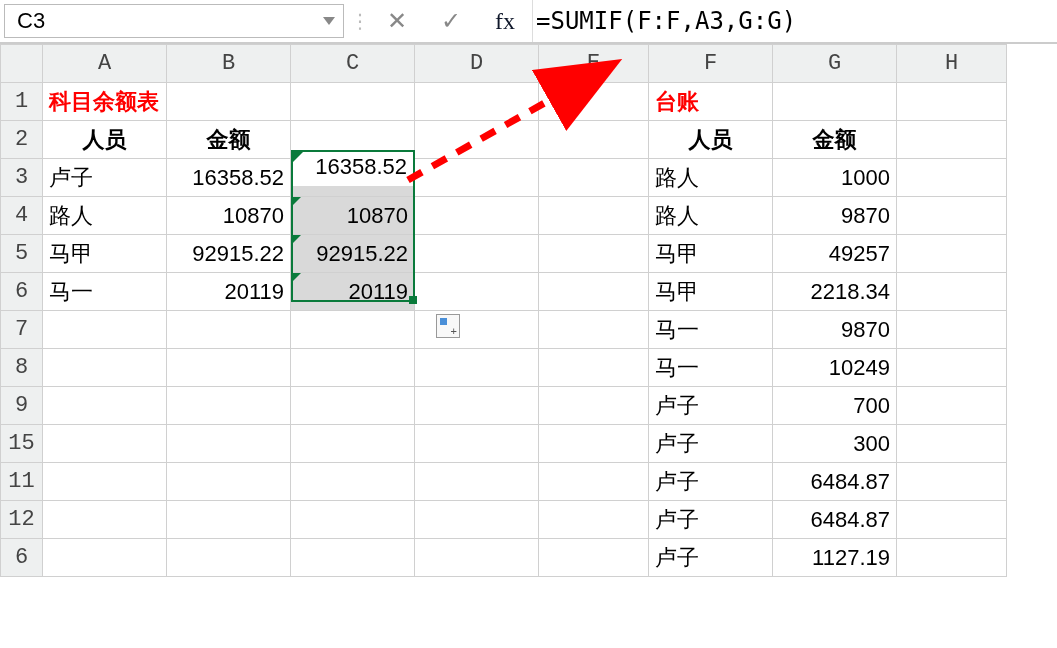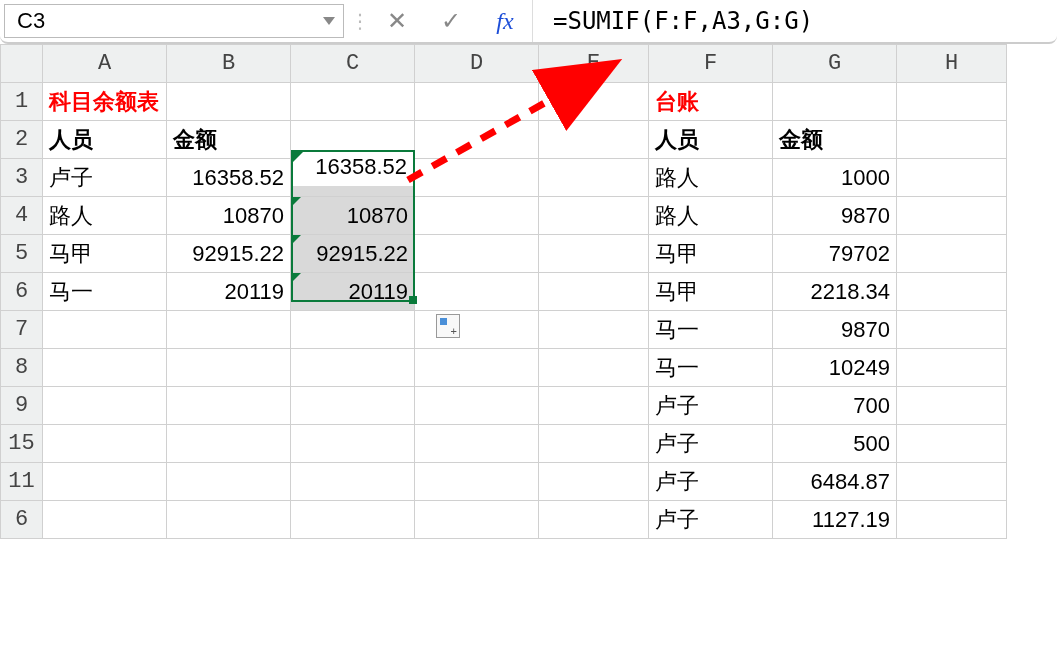--- a/index.html
+++ b/index.html
@@ -16,7 +16,6 @@
     height: 44px;
     border-bottom: 2px solid #ccc;
     background: #fff;
-    border-radius: 8px;
   }
   .name-box {
     width: 340px;

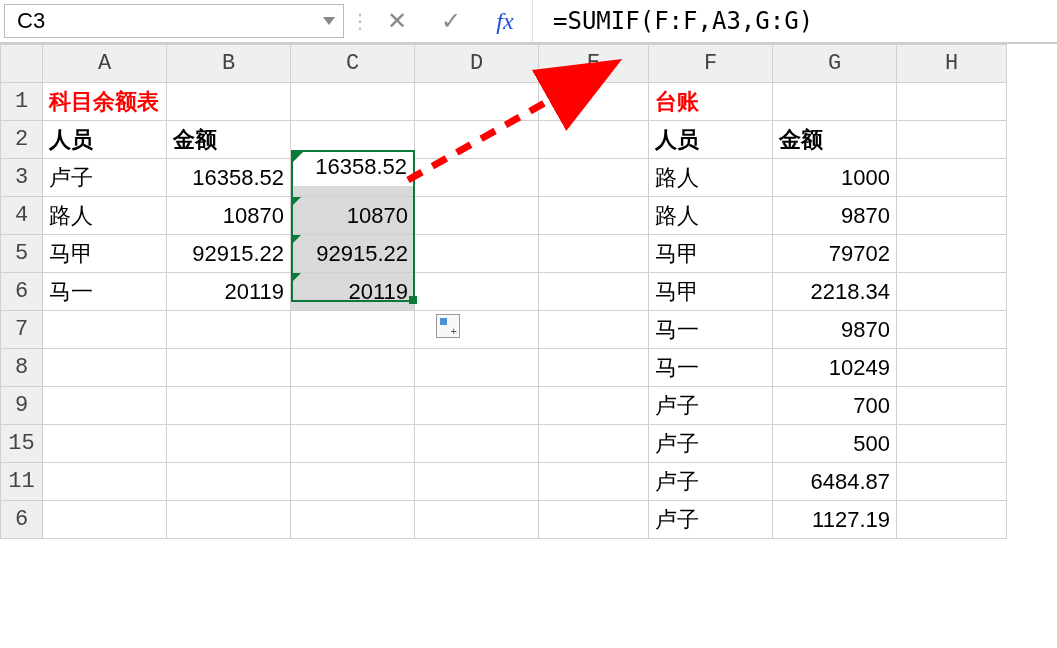--- a/index.html
+++ b/index.html
@@ -54,7 +54,7 @@
     font-size: 24px;
     color: #888;
   }
-  .fb-btn.fx { font-style: italic; font-family: "Times New Roman", serif; color: #1d4ed8; }
+  .fb-btn.fx { font-family: "Times New Roman", serif; color: #0f172a; }
   .formula-input {
     flex: 1;
     display: flex;

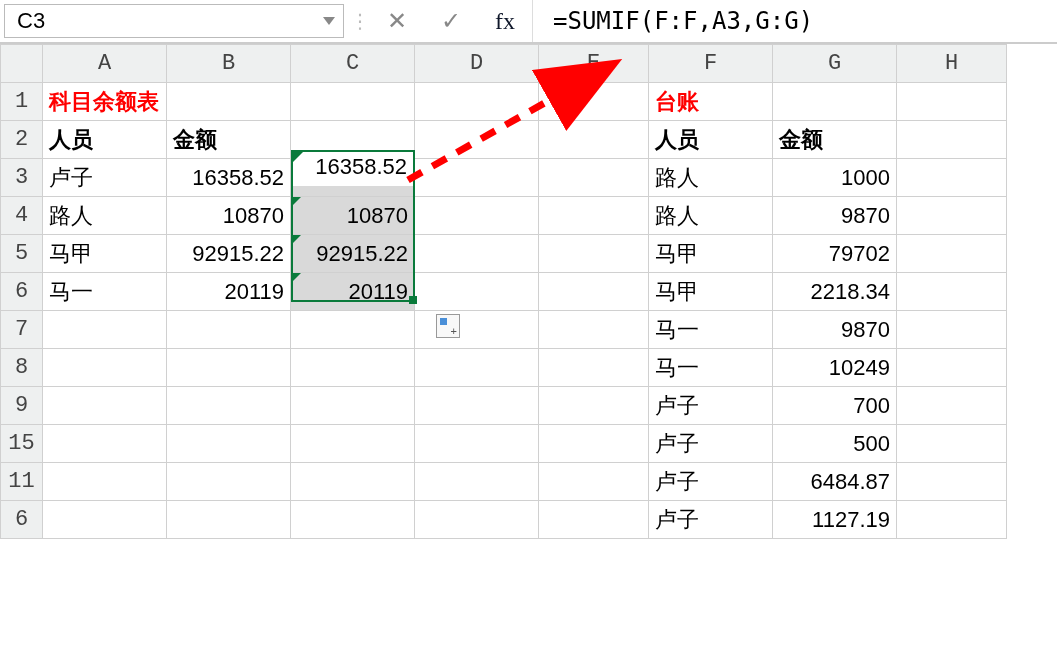--- a/index.html
+++ b/index.html
@@ -59,7 +59,7 @@
     flex: 1;
     display: flex;
     align-items: center;
-    padding: 0 20px;
+    padding: 0 3px;
     font-size: 24px;
     font-family: Consolas, monospace;
     border-left: 1px solid #ddd;

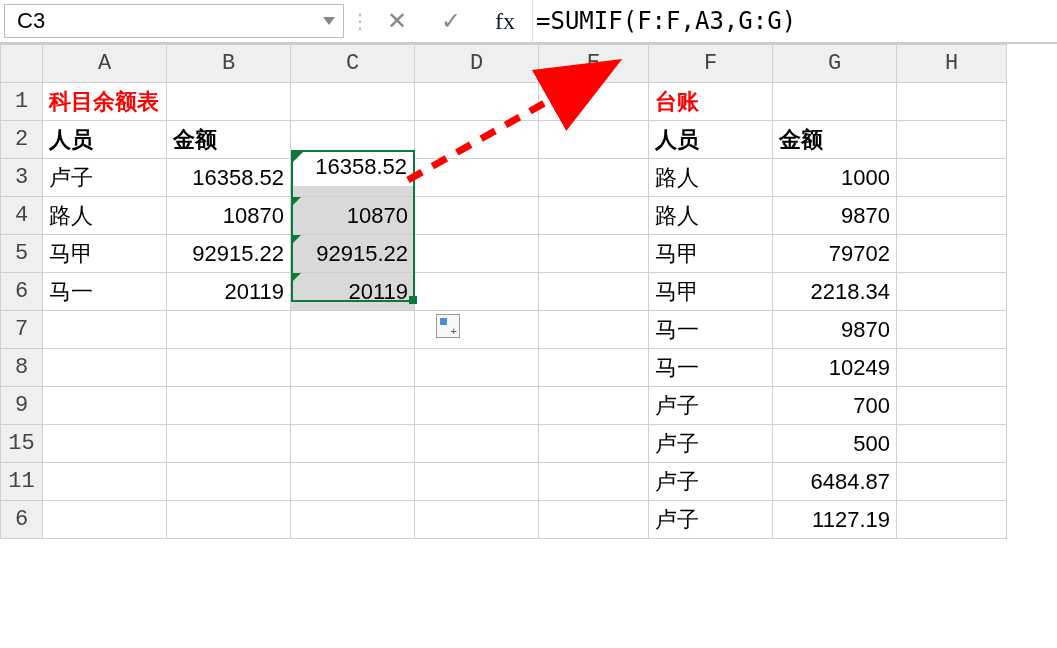--- a/index.html
+++ b/index.html
@@ -98,7 +98,7 @@
 
   .red { color: #ff0000; font-weight: bold; }
   .bold { font-weight: bold; }
-  .center { text-align: left; }
+  .center { text-align: center; }
   .right { text-align: right; }
   .left { text-align: left; }
 

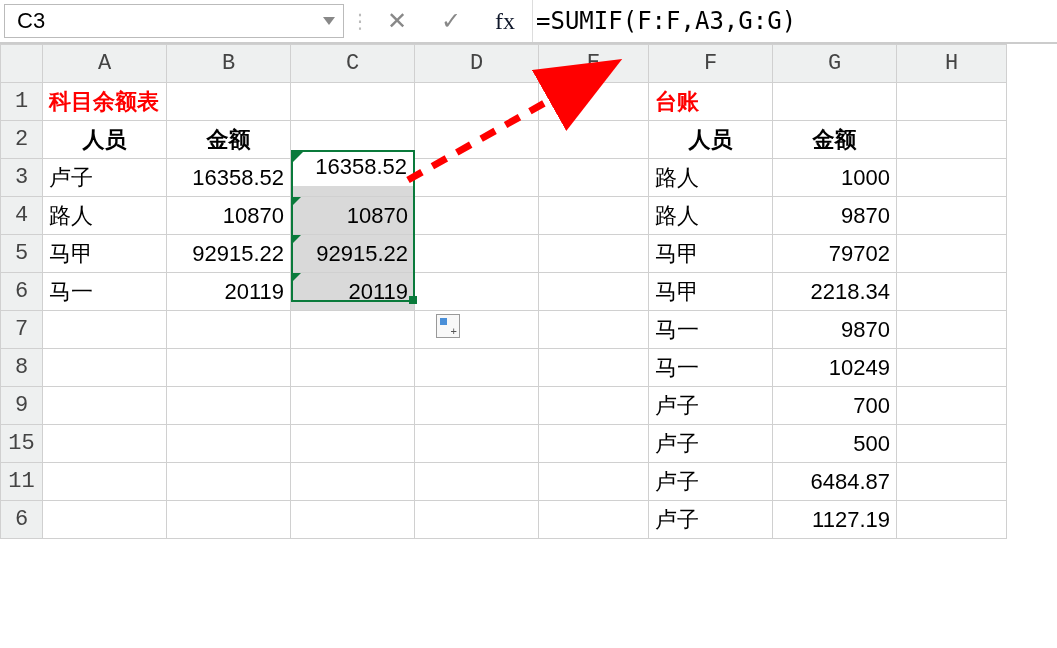--- a/index.html
+++ b/index.html
@@ -250,7 +250,7 @@
       <td></td>
       <td></td>
       <td class="left">马甲</td>
-      <td class="right">79702</td>
+      <td class="right">49257</td>
       <td></td>
     </tr>
     <tr>

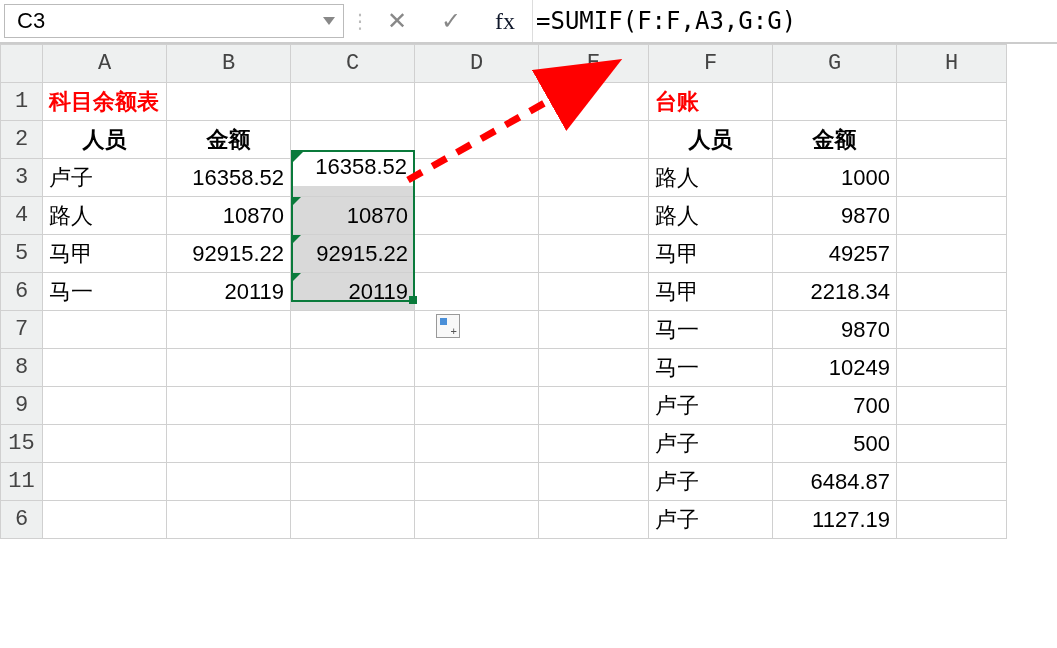--- a/index.html
+++ b/index.html
@@ -305,7 +305,7 @@
           <td></td>
           <td></td>
       <td class="left">卢子</td>
-      <td class="right">500</td>
+      <td class="right">300</td>
       <td></td>
     </tr>
     <tr>

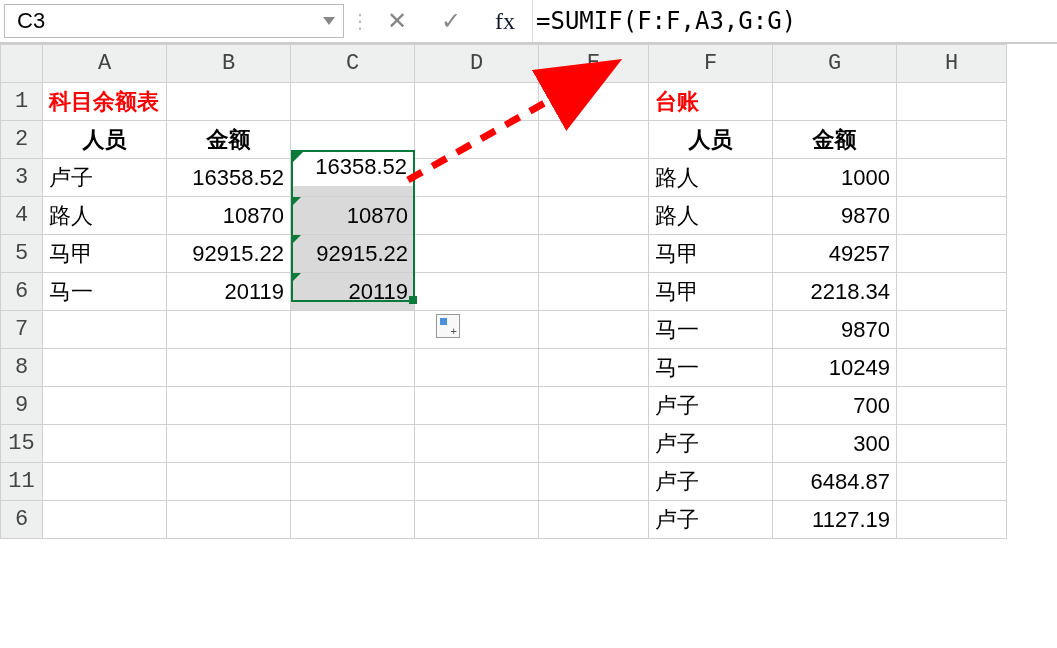--- a/index.html
+++ b/index.html
@@ -320,6 +320,17 @@
       <td></td>
     </tr>
     <tr>
+      <th class="rowhdr">12</th>
+      <td></td>
+          <td></td>
+          <td></td>
+          <td></td>
+          <td></td>
+      <td class="left">卢子</td>
+      <td class="right">6484.87</td>
+      <td></td>
+    </tr>
+    <tr>
       <th class="rowhdr">6</th>
       <td></td>
           <td></td>

